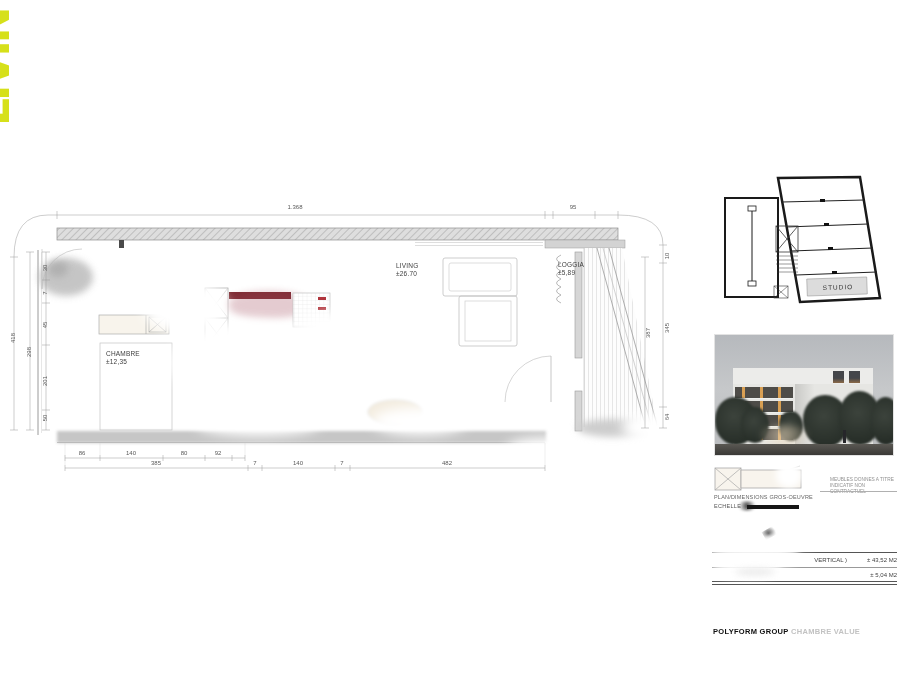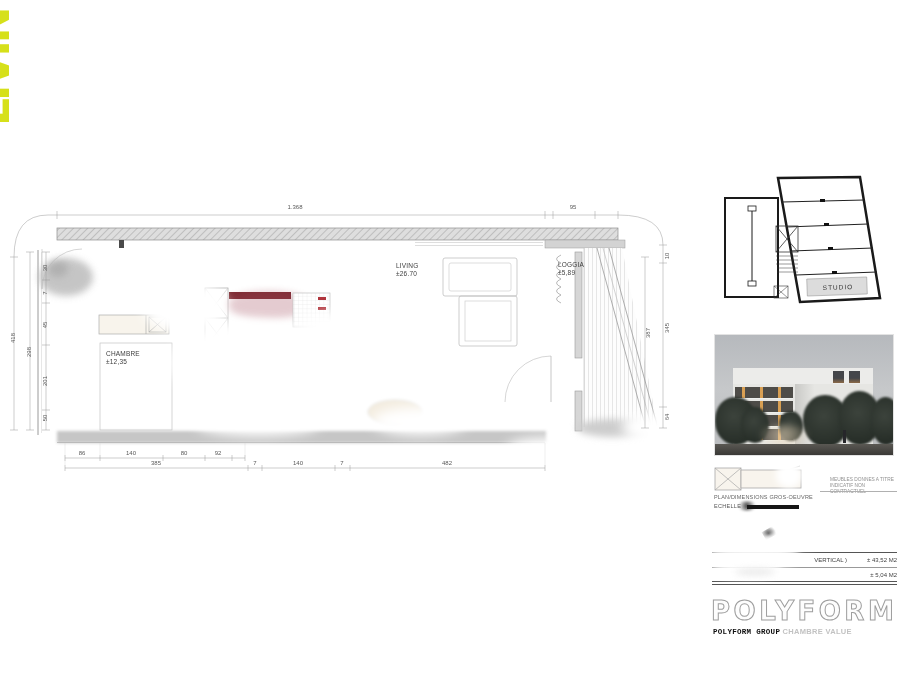--- a/index.html
+++ b/index.html
@@ -360,7 +360,6 @@
   <div class="smudge-g" style="left:735px;top:568px;width:40px;height:8px;"></div>
   <div class="smudge-w" style="left:760px;top:534px;width:60px;height:16px;"></div>
 
-  <div class="wordmark">POLYFORM</div>
   <div class="brandline">
     <span class="grp">POLYFORM GROUP</span>
     <span class="tag">CHAMBRE VALUE</span>

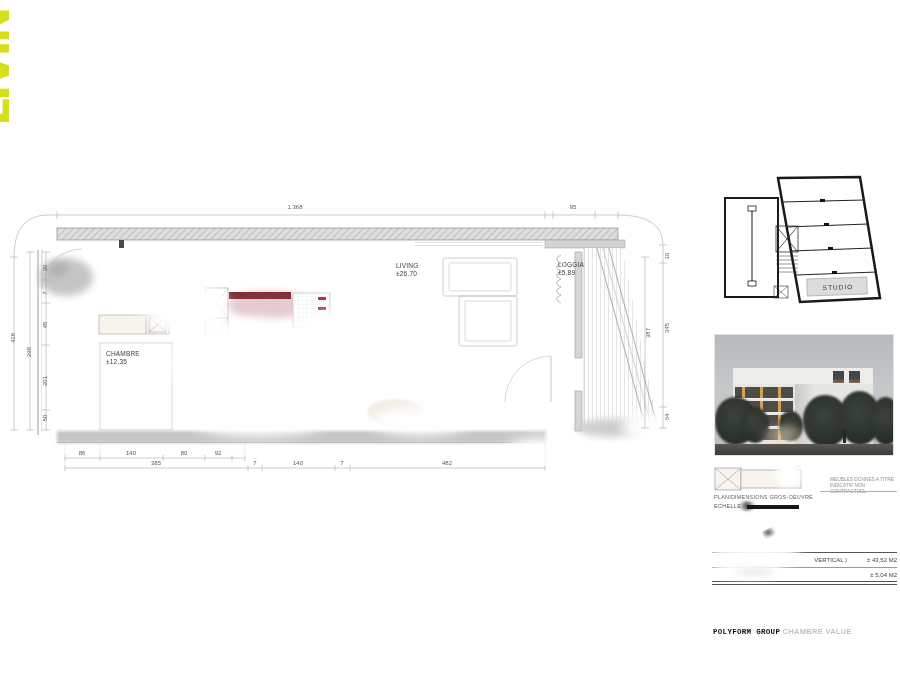--- a/index.html
+++ b/index.html
@@ -68,7 +68,7 @@
   .wordmark{position:absolute;left:711px;top:596px;font-size:26px;font-weight:700;letter-spacing:3.5px;
             color:#fdfdfd;-webkit-text-stroke:1px #9e9e9e;font-family:"DejaVu Sans",sans-serif;}
   .brandline{position:absolute;left:713px;top:627px;font-size:7.5px;letter-spacing:.3px;}
-  .brandline .grp{font-weight:700;color:#0f0f0f;font-family:Liberation Mono, monospace;}
+  .brandline .grp{font-weight:700;color:#0f0f0f;}
   .brandline .tag{font-weight:700;color:#c2c2c2;}
 </style>
 </head>

